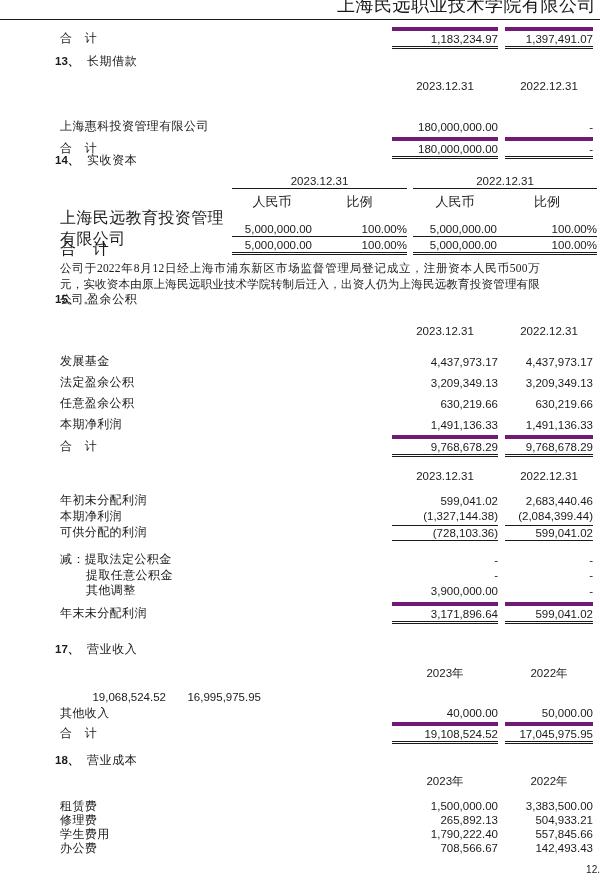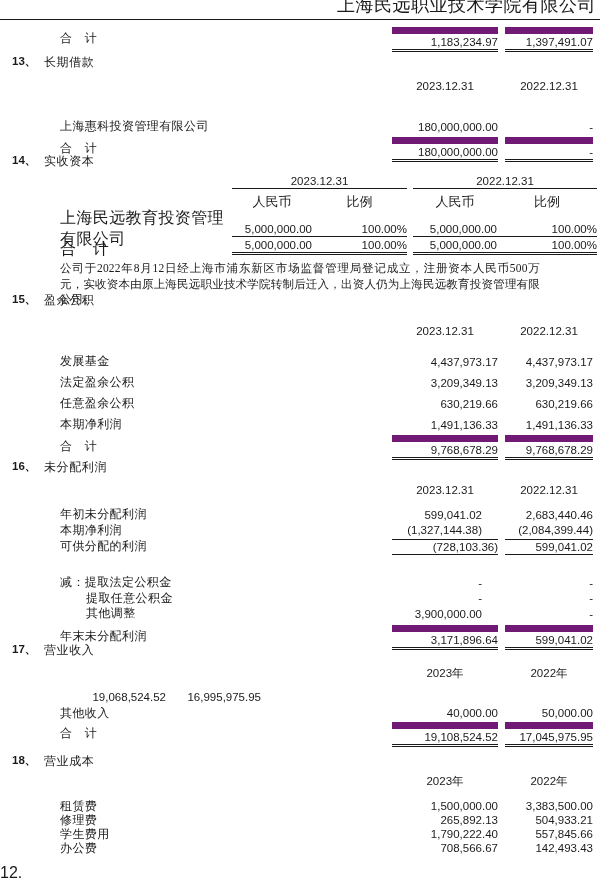--- a/index.html
+++ b/index.html
@@ -22,7 +22,7 @@
   .hdr .c1,.hdr .c2{text-align:center;}
   .totalrow{align-items:flex-start;}
   .totalrow .lbl{padding-top:3px;}
-  .tcell{border-top:7px solid #701a75;border-bottom:3px double #1a1a1a;padding:2px 0 1px;}
+  .tcell{border-top:4px solid #701a75;border-bottom:3px double #1a1a1a;padding:2px 0 1px;}
   .midcell{border-top:1px solid #1a1a1a;border-bottom:1px solid #1a1a1a;padding:1px 0;}
 
   

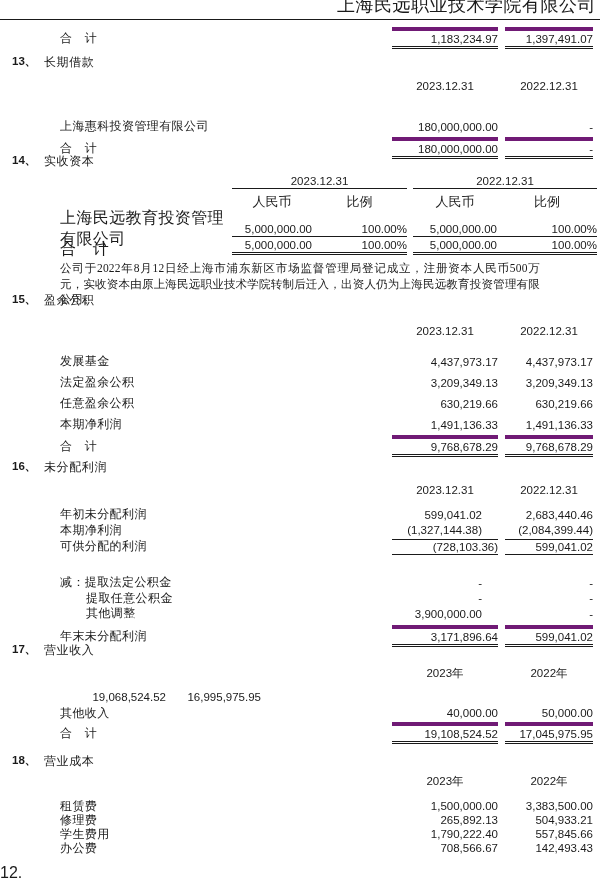--- a/index.html
+++ b/index.html
@@ -26,7 +26,7 @@
   .midcell{border-top:1px solid #1a1a1a;border-bottom:1px solid #1a1a1a;padding:1px 0;}
 
   
-  .sechead{display:flex;align-items:flex-start;padding-left:12px;height:14px;}
+  .sechead{display:flex;align-items:center;padding-left:31px;height:14px;margin-left:24px;}
   .secno{width:32px;font-family:"Liberation Sans","DejaVu Sans",sans-serif;font-weight:bold;font-size:11.5px;}
   .sectitle{font-size:12px;letter-spacing:.6px;}
 

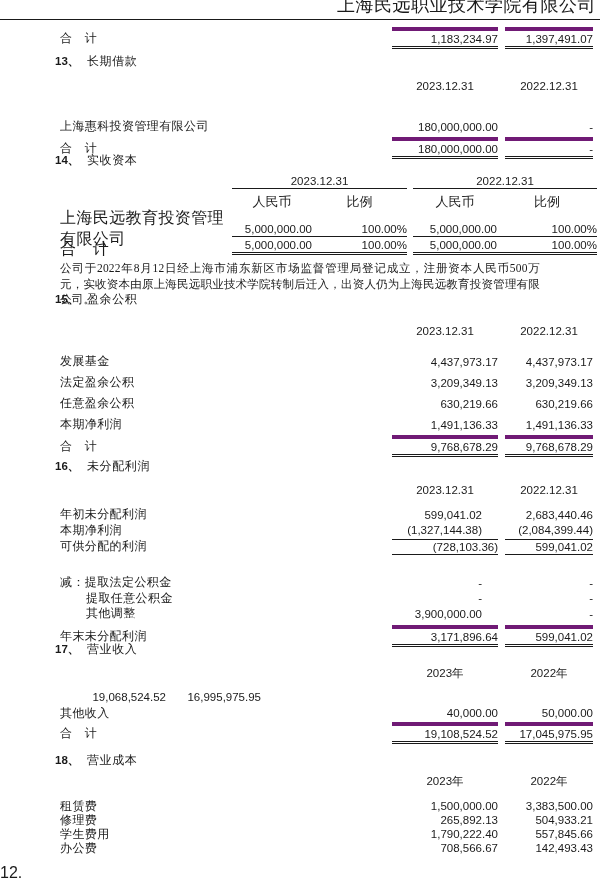--- a/index.html
+++ b/index.html
@@ -182,10 +182,6 @@
   </div>
 
   <div class="abs" style="top:459px">
-    <div class="sechead">
-      <span class="secno">16、</span>
-      <span class="sectitle">未分配利润</span>
-    </div>
     <div class="trow hdr num h15" style="margin-top:9px">
       <div class="lbl"></div>
       <div class="c1">2023.12.31</div>

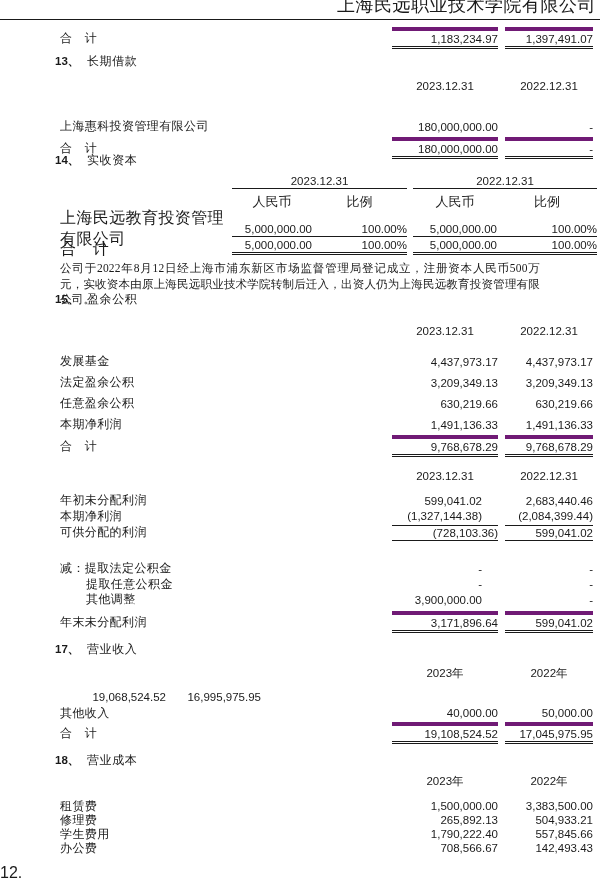--- a/index.html
+++ b/index.html
@@ -31,7 +31,7 @@
   .sectitle{font-size:12px;letter-spacing:.6px;}
 
   
-  .h15{height:15px;} .h16{height:16px;} .h21{height:21px;} .h155{height:15.5px;gap:16px;} .h14{height:14px;}
+  .h15{height:15px;} .h16{height:16px;} .h21{height:21px;} .h155{height:15.5px;} .h14{height:14px;}
 
   
   .row14{display:flex;align-items:center;padding-left:60px;font-size:11.5px;}

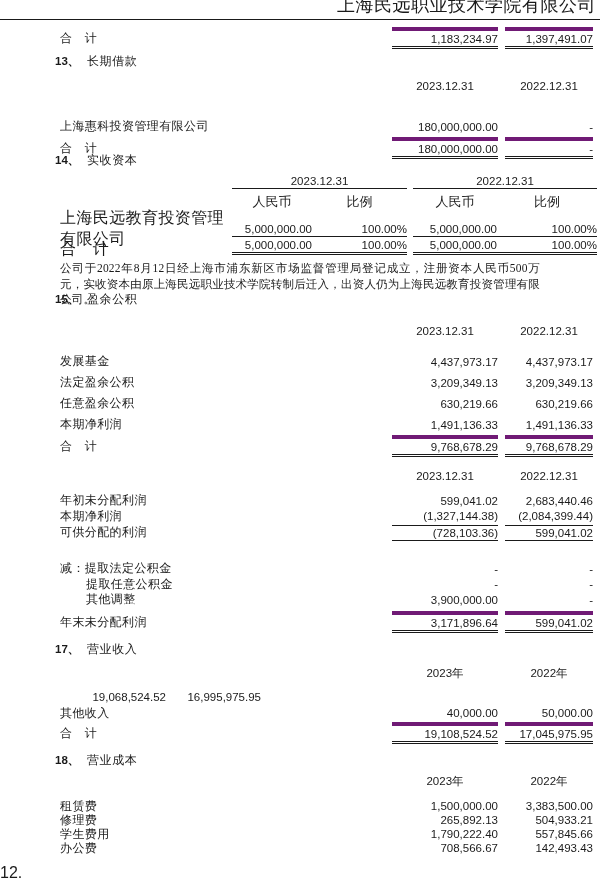--- a/index.html
+++ b/index.html
@@ -204,7 +204,7 @@
         <div class="c2 num midcell">599,041.02</div>
       </div>
     </div>
-    <div style="margin-top:20px">
+    <div style="margin-top:11px">
       <div class="trow h155">
         <div class="lbl">减：提取法定公积金</div>
         <div class="c1 num">-</div>

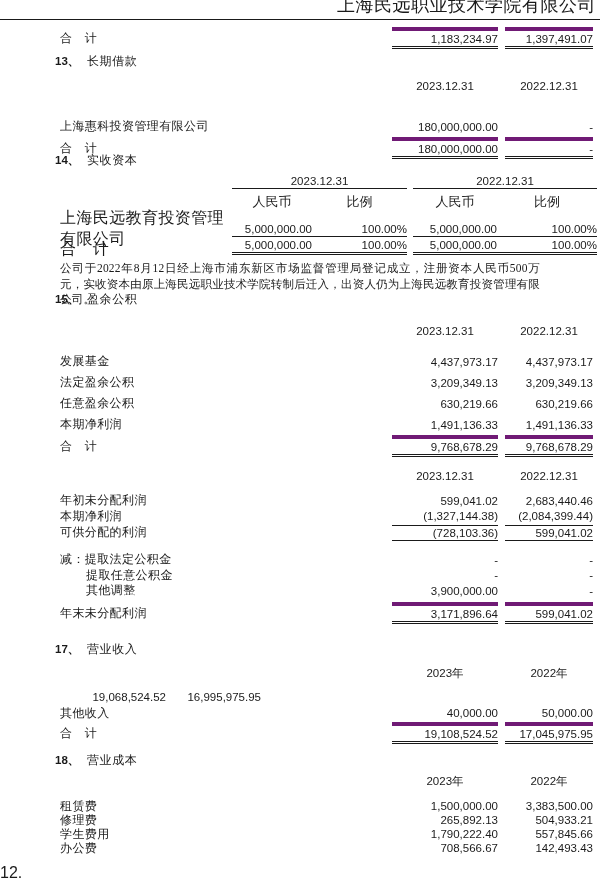--- a/index.html
+++ b/index.html
@@ -51,7 +51,7 @@
 
   .note{margin:1px 60px 0 60px;font-size:11.5px;line-height:15.5px;text-align:justify;text-justify:inter-ideograph;letter-spacing:.2px;}
 
-  .pagenum{top:864px;text-align:left;font-size:16px;}
+  .pagenum{top:864px;text-align:right;font-size:10px;}
 </style>
 </head>
 <body>

